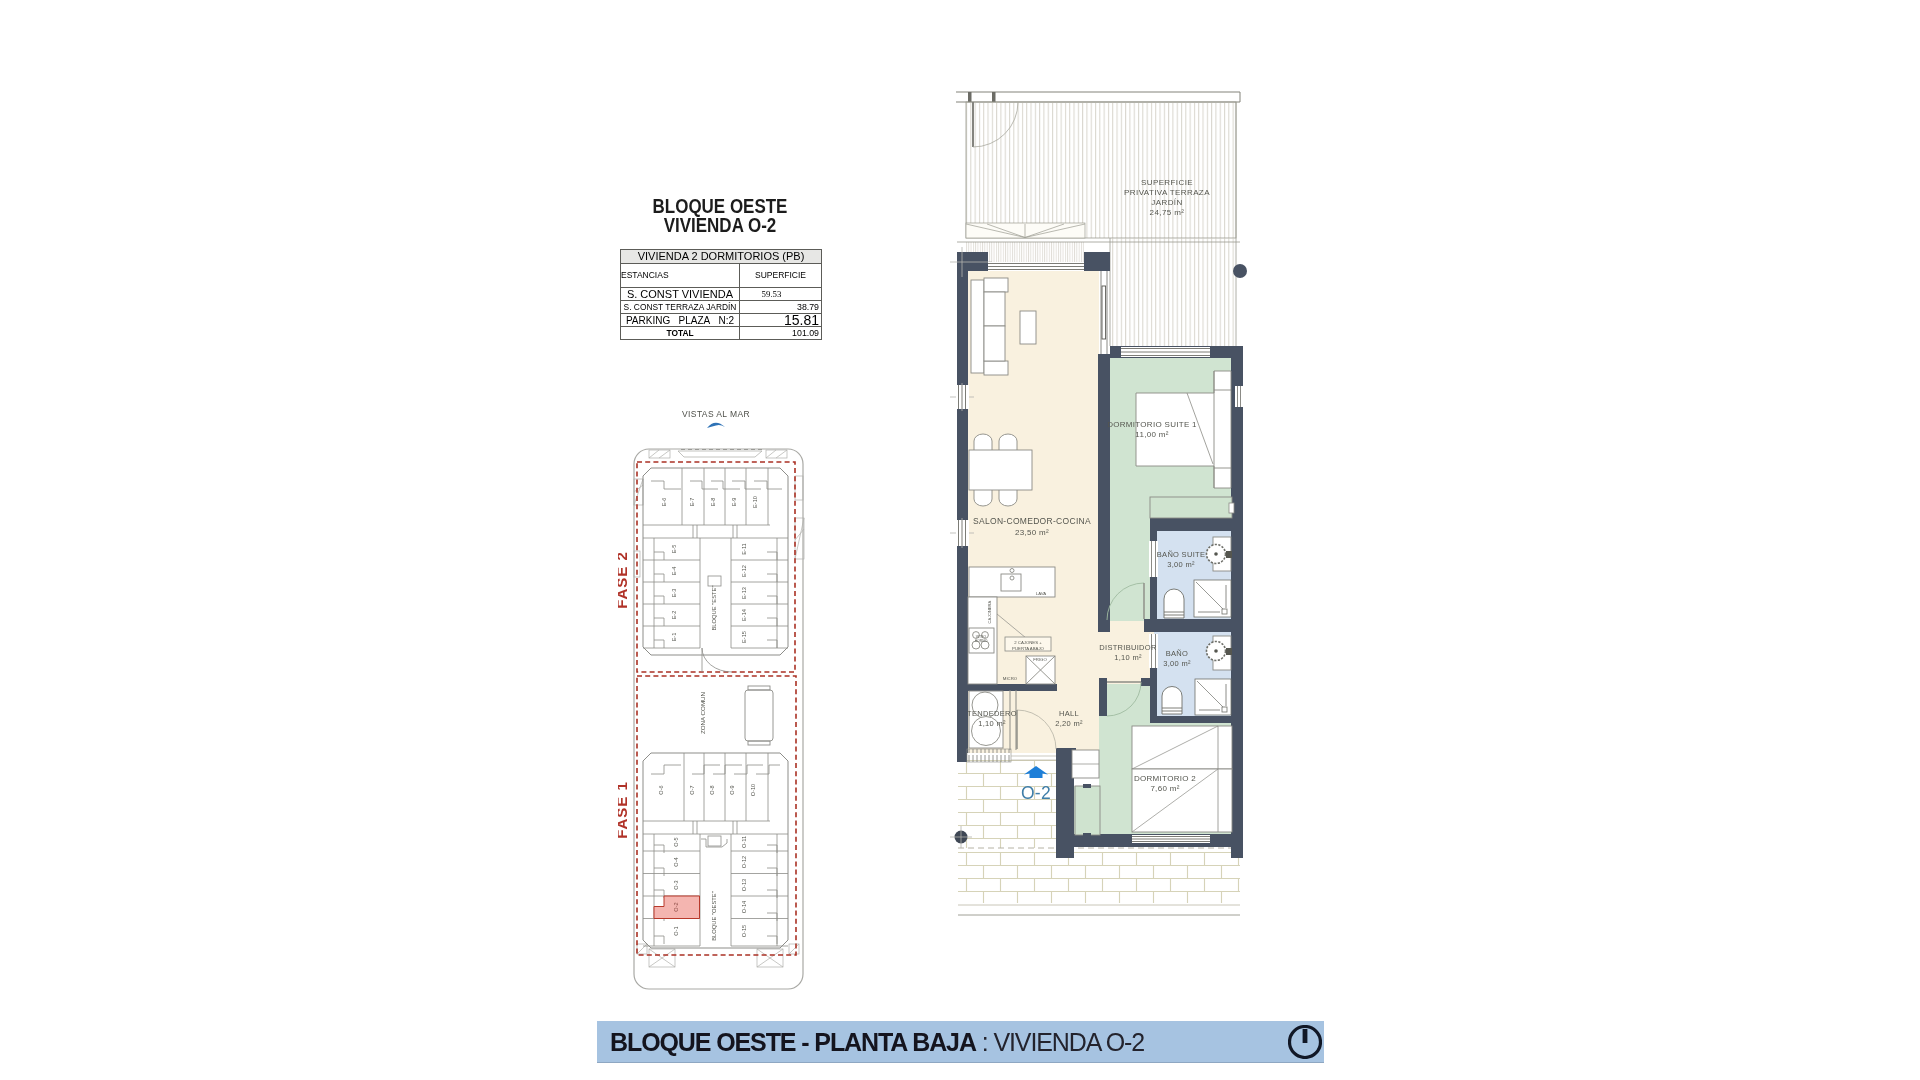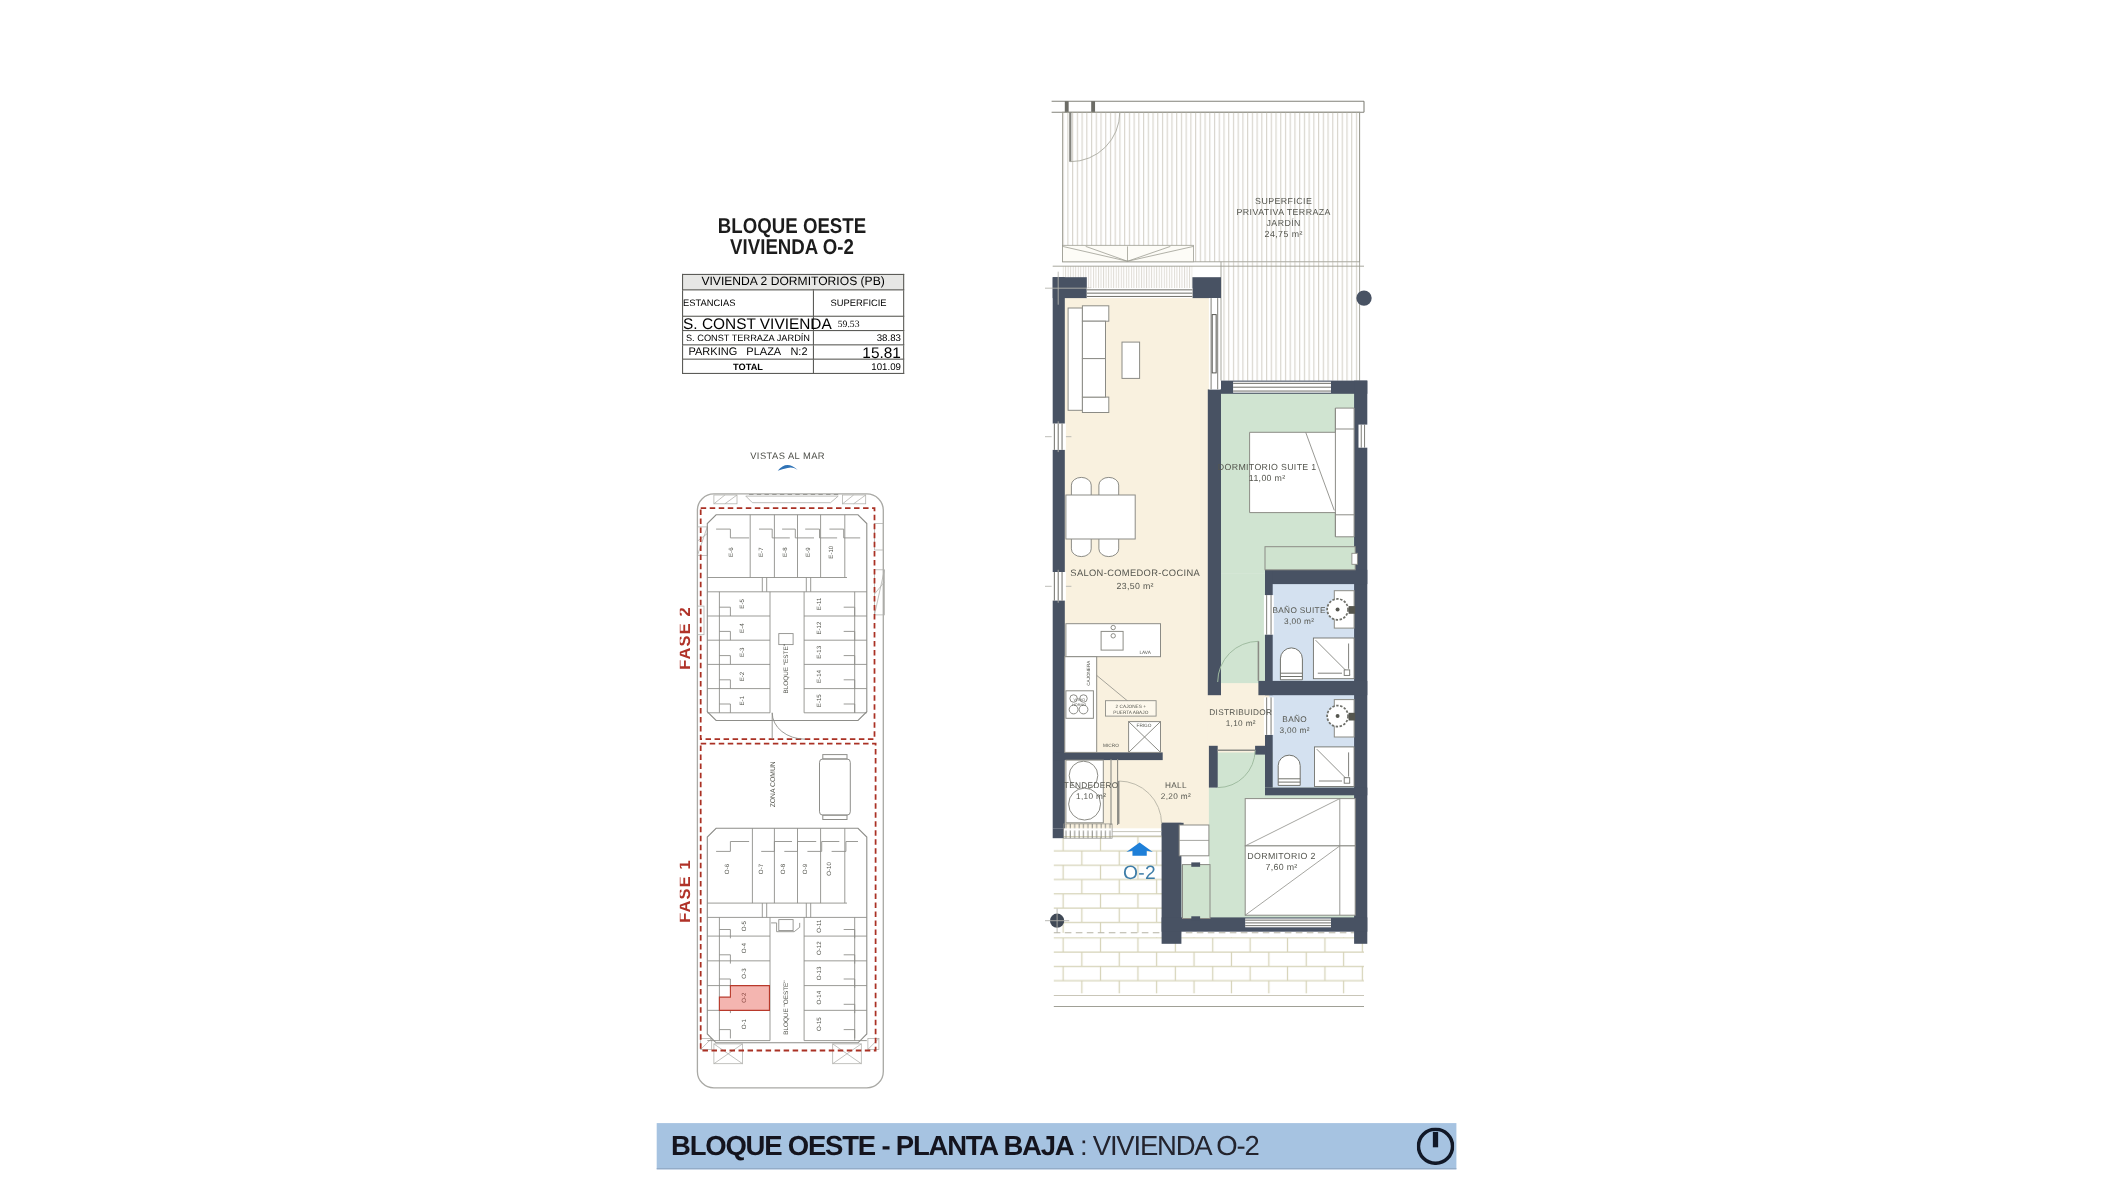--- a/index.html
+++ b/index.html
@@ -25,7 +25,7 @@
 <td style="border:1px solid #5c5c58;text-align:center;font-size:8.5px;line-height:9px;">SUPERFICIE</td>
 </tr>
 <tr>
-        <td style="border:1px solid #5c5c58;height:12px;text-align:center;font-size:14px;line-height:9px;white-space:nowrap;">S. CONST VIVIENDA</td>
+        <td style="border:1px solid #5c5c58;height:12px;text-align:center;font-size:11px;line-height:9px;white-space:nowrap;">S. CONST VIVIENDA</td>
         <td style="border:1px solid #5c5c58;text-align:center;font-size:8.8px;line-height:9px;padding-right:18px;font-family:Liberation Serif, serif;">59.53</td>
       </tr>
 <tr>

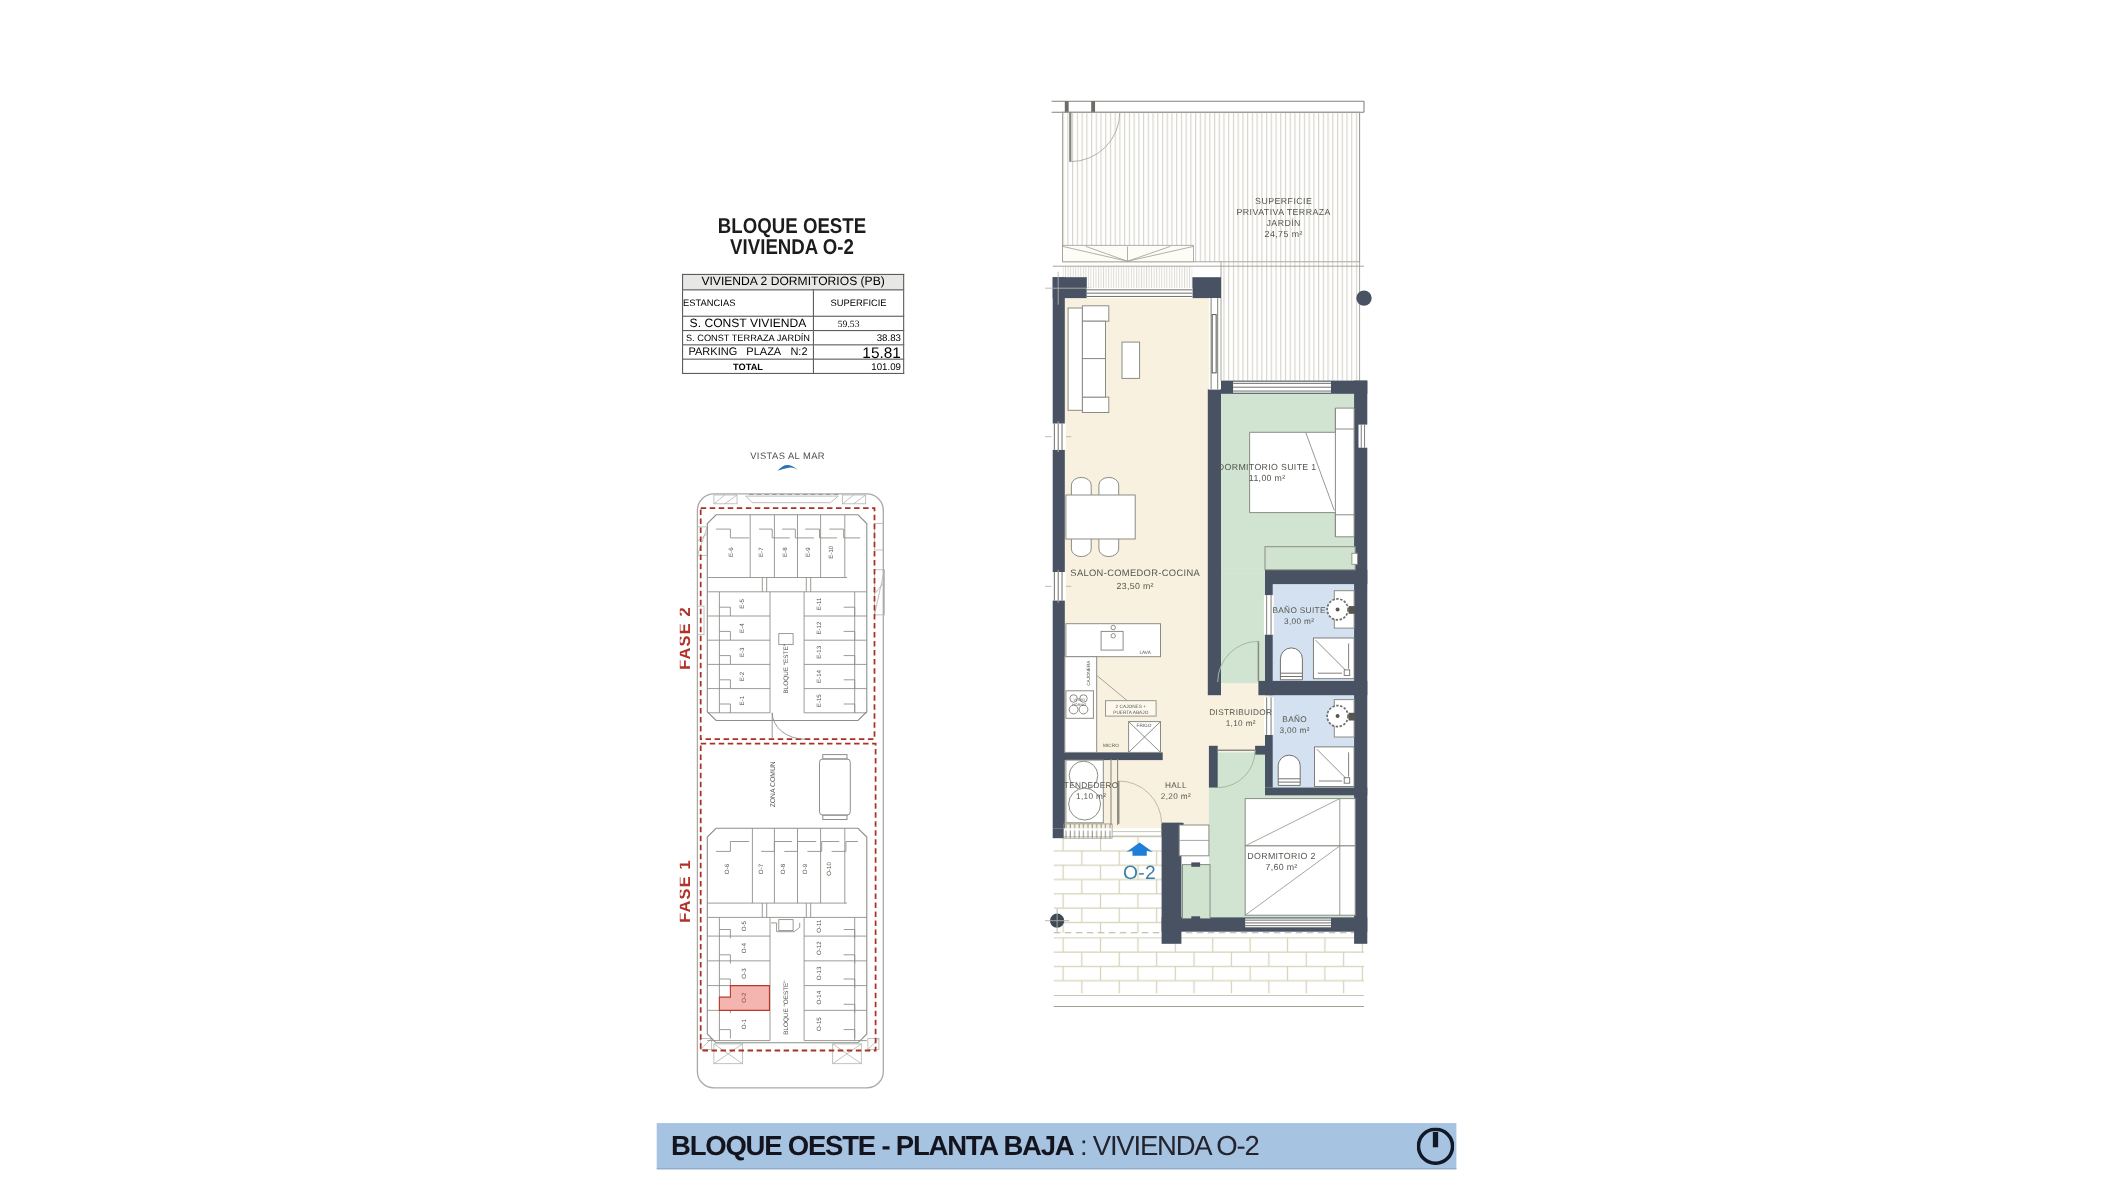--- a/index.html
+++ b/index.html
@@ -30,7 +30,7 @@
       </tr>
 <tr>
         <td style="border:1px solid #5c5c58;height:12px;text-align:center;font-size:8.4px;line-height:9px;white-space:nowrap;">S. CONST TERRAZA JARDÍN</td>
-        <td style="border:1px solid #5c5c58;text-align:right;font-size:8.8px;line-height:9px;padding-right:2px;">38.83</td>
+        <td style="border:1px solid #5c5c58;text-align:right;font-size:8.8px;line-height:9px;padding-right:2px;">38.79</td>
       </tr>
 <tr>
         <td style="border:1px solid #5c5c58;height:12px;text-align:center;font-size:10px;line-height:9px;white-space:nowrap;">PARKING&nbsp;&nbsp;&nbsp;PLAZA&nbsp;&nbsp;&nbsp;N:2</td>

